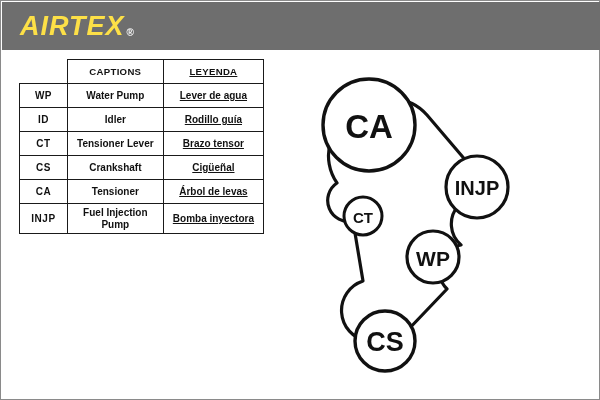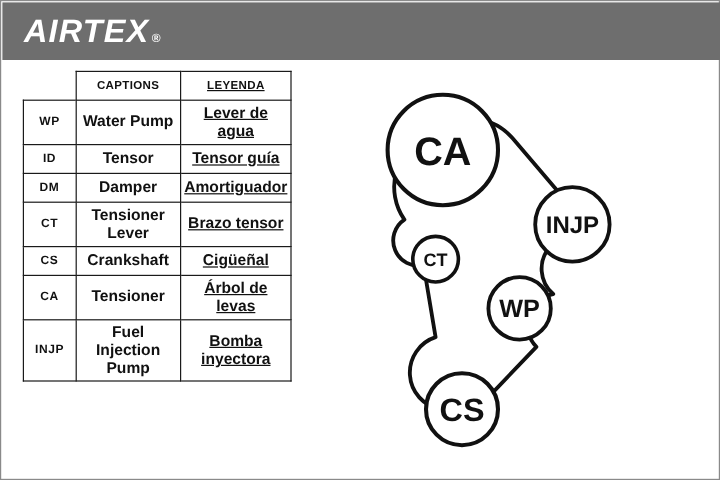--- a/index.html
+++ b/index.html
@@ -45,7 +45,7 @@
     font-style: italic;
     font-size: 27px;
     letter-spacing: 1px;
-    color: #ffffff;
+    color: #fde047;
     line-height: 1;
   }
   #logo .logo-reg {

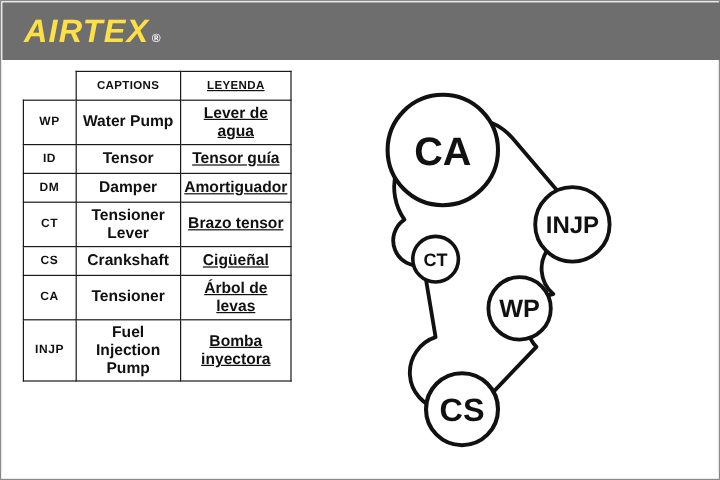--- a/index.html
+++ b/index.html
@@ -62,7 +62,7 @@
     left: 18px;
     top: 58px;
     border-collapse: collapse;
-    width: 224px;
+    width: 245px;
   }
   #legend td, #legend th {
     border: 1px solid #1a1a1a;

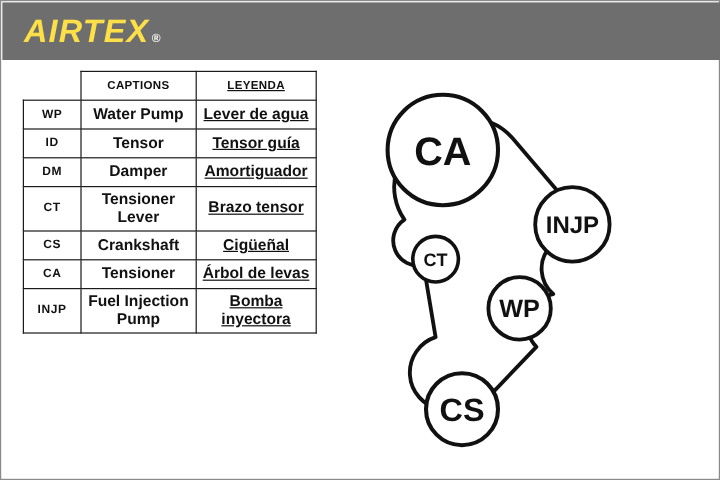--- a/index.html
+++ b/index.html
@@ -68,7 +68,7 @@
     border: 1px solid #1a1a1a;
     text-align: center;
     vertical-align: middle;
-    font-size: 13px;
+    font-size: 10px;
     font-weight: bold;
     color: #111111;
     padding: 3px 2px;

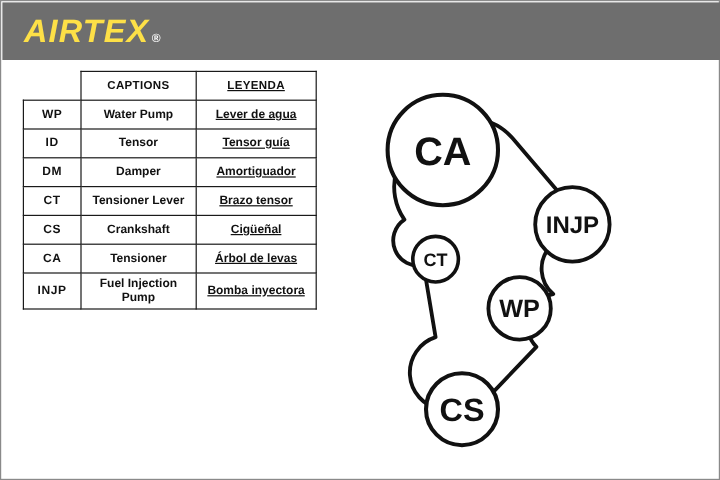--- a/index.html
+++ b/index.html
@@ -131,7 +131,7 @@
       </tr>
       <tr>
         <td class="col-code">ID</td>
-        <td class="col-en">Tensor</td>
+        <td class="col-en">Idler</td>
         <td class="col-es">Tensor guía</td>
       </tr>
       <tr>

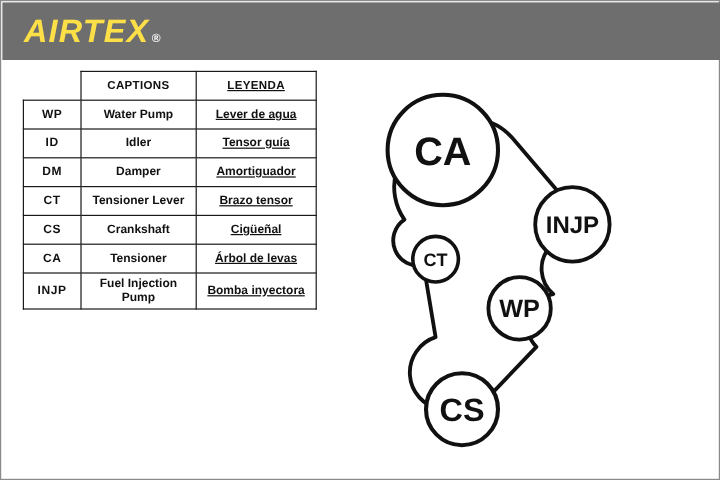--- a/index.html
+++ b/index.html
@@ -132,7 +132,7 @@
       <tr>
         <td class="col-code">ID</td>
         <td class="col-en">Idler</td>
-        <td class="col-es">Tensor guía</td>
+        <td class="col-es">Rodillo guía</td>
       </tr>
       <tr>
         <td class="col-code">DM</td>

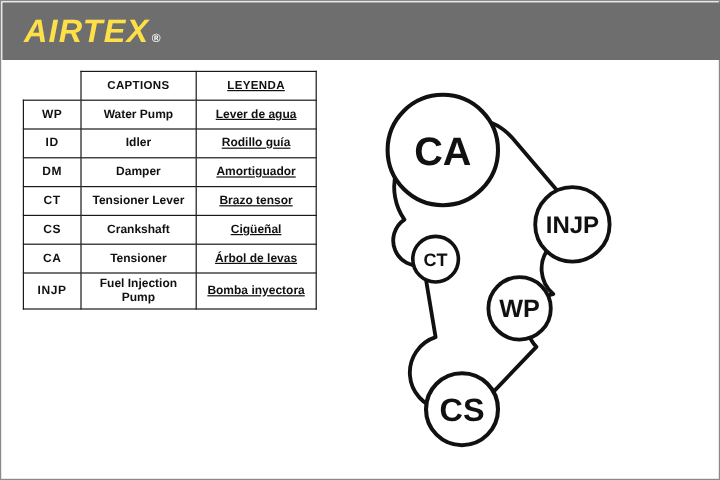--- a/index.html
+++ b/index.html
@@ -135,11 +135,6 @@
         <td class="col-es">Rodillo guía</td>
       </tr>
       <tr>
-        <td class="col-code">DM</td>
-        <td class="col-en">Damper</td>
-        <td class="col-es">Amortiguador</td>
-      </tr>
-      <tr>
         <td class="col-code">CT</td>
         <td class="col-en">Tensioner Lever</td>
         <td class="col-es">Brazo tensor</td>

